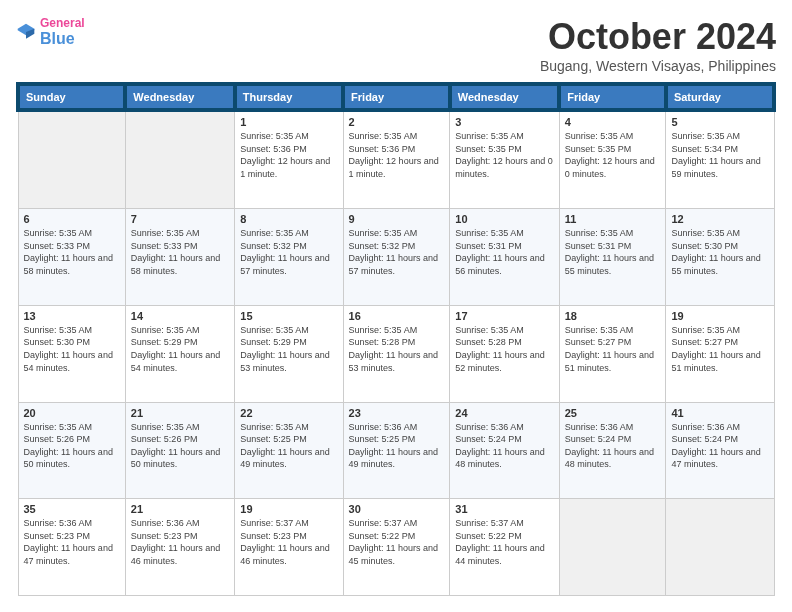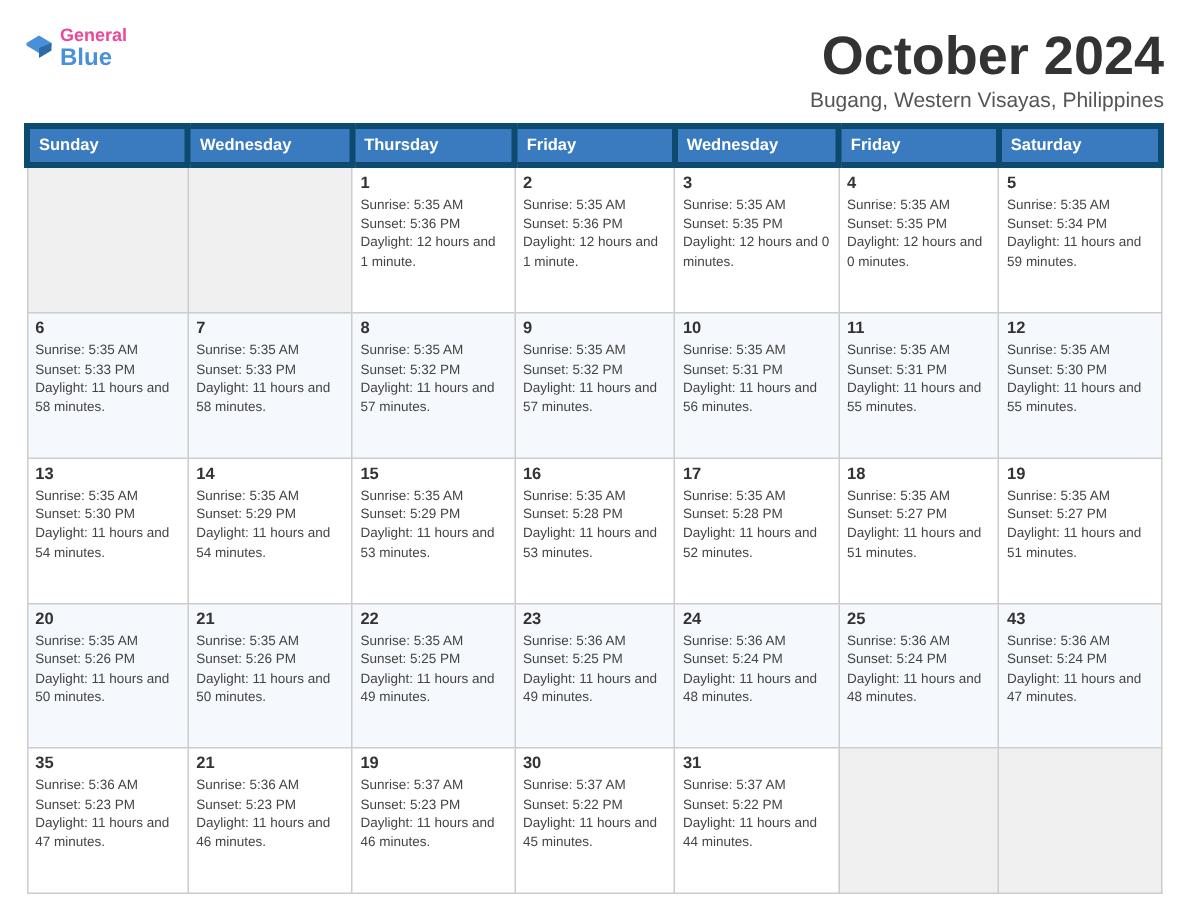--- a/index.html
+++ b/index.html
@@ -348,7 +348,7 @@
           </td>
           <td>
             <div class="cell-content">
-              <div class="day-num">43</div>
+              <div class="day-num">41</div>
               <div class="day-detail" style="white-space: pre-line;">Sunrise: 5:36 AM
 Sunset: 5:24 PM
 Daylight: 11 hours and 47 minutes.</div>

